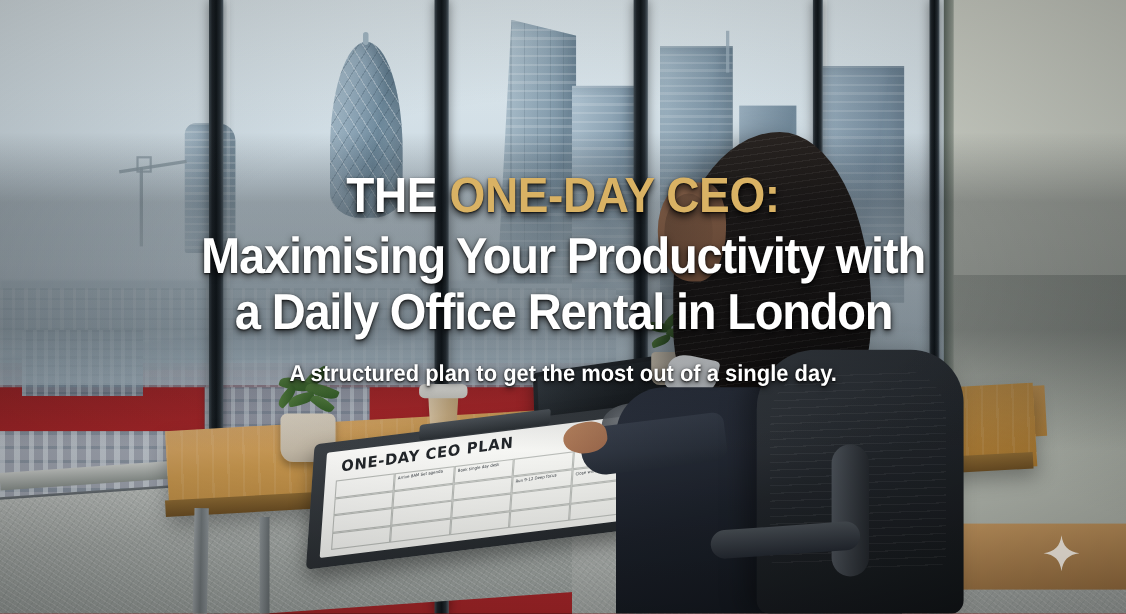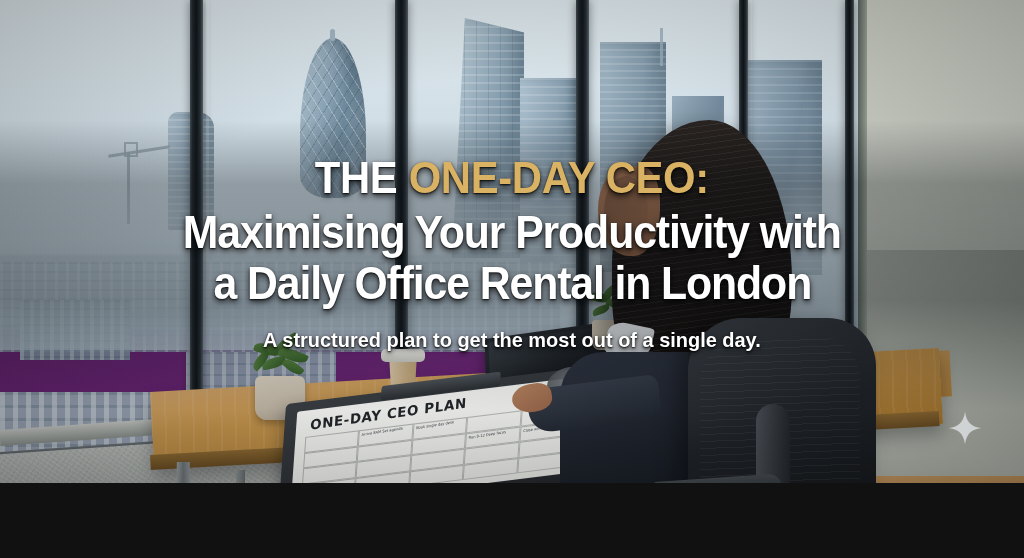--- a/index.html
+++ b/index.html
@@ -8,9 +8,9 @@
 
   #hero{
     position:relative;
-    width:1024px;height:483px;
+    width:1024px;height:558px;
     overflow:hidden;
-    background:#701a75;
+    background:#b91c1c;
   }
 
   

